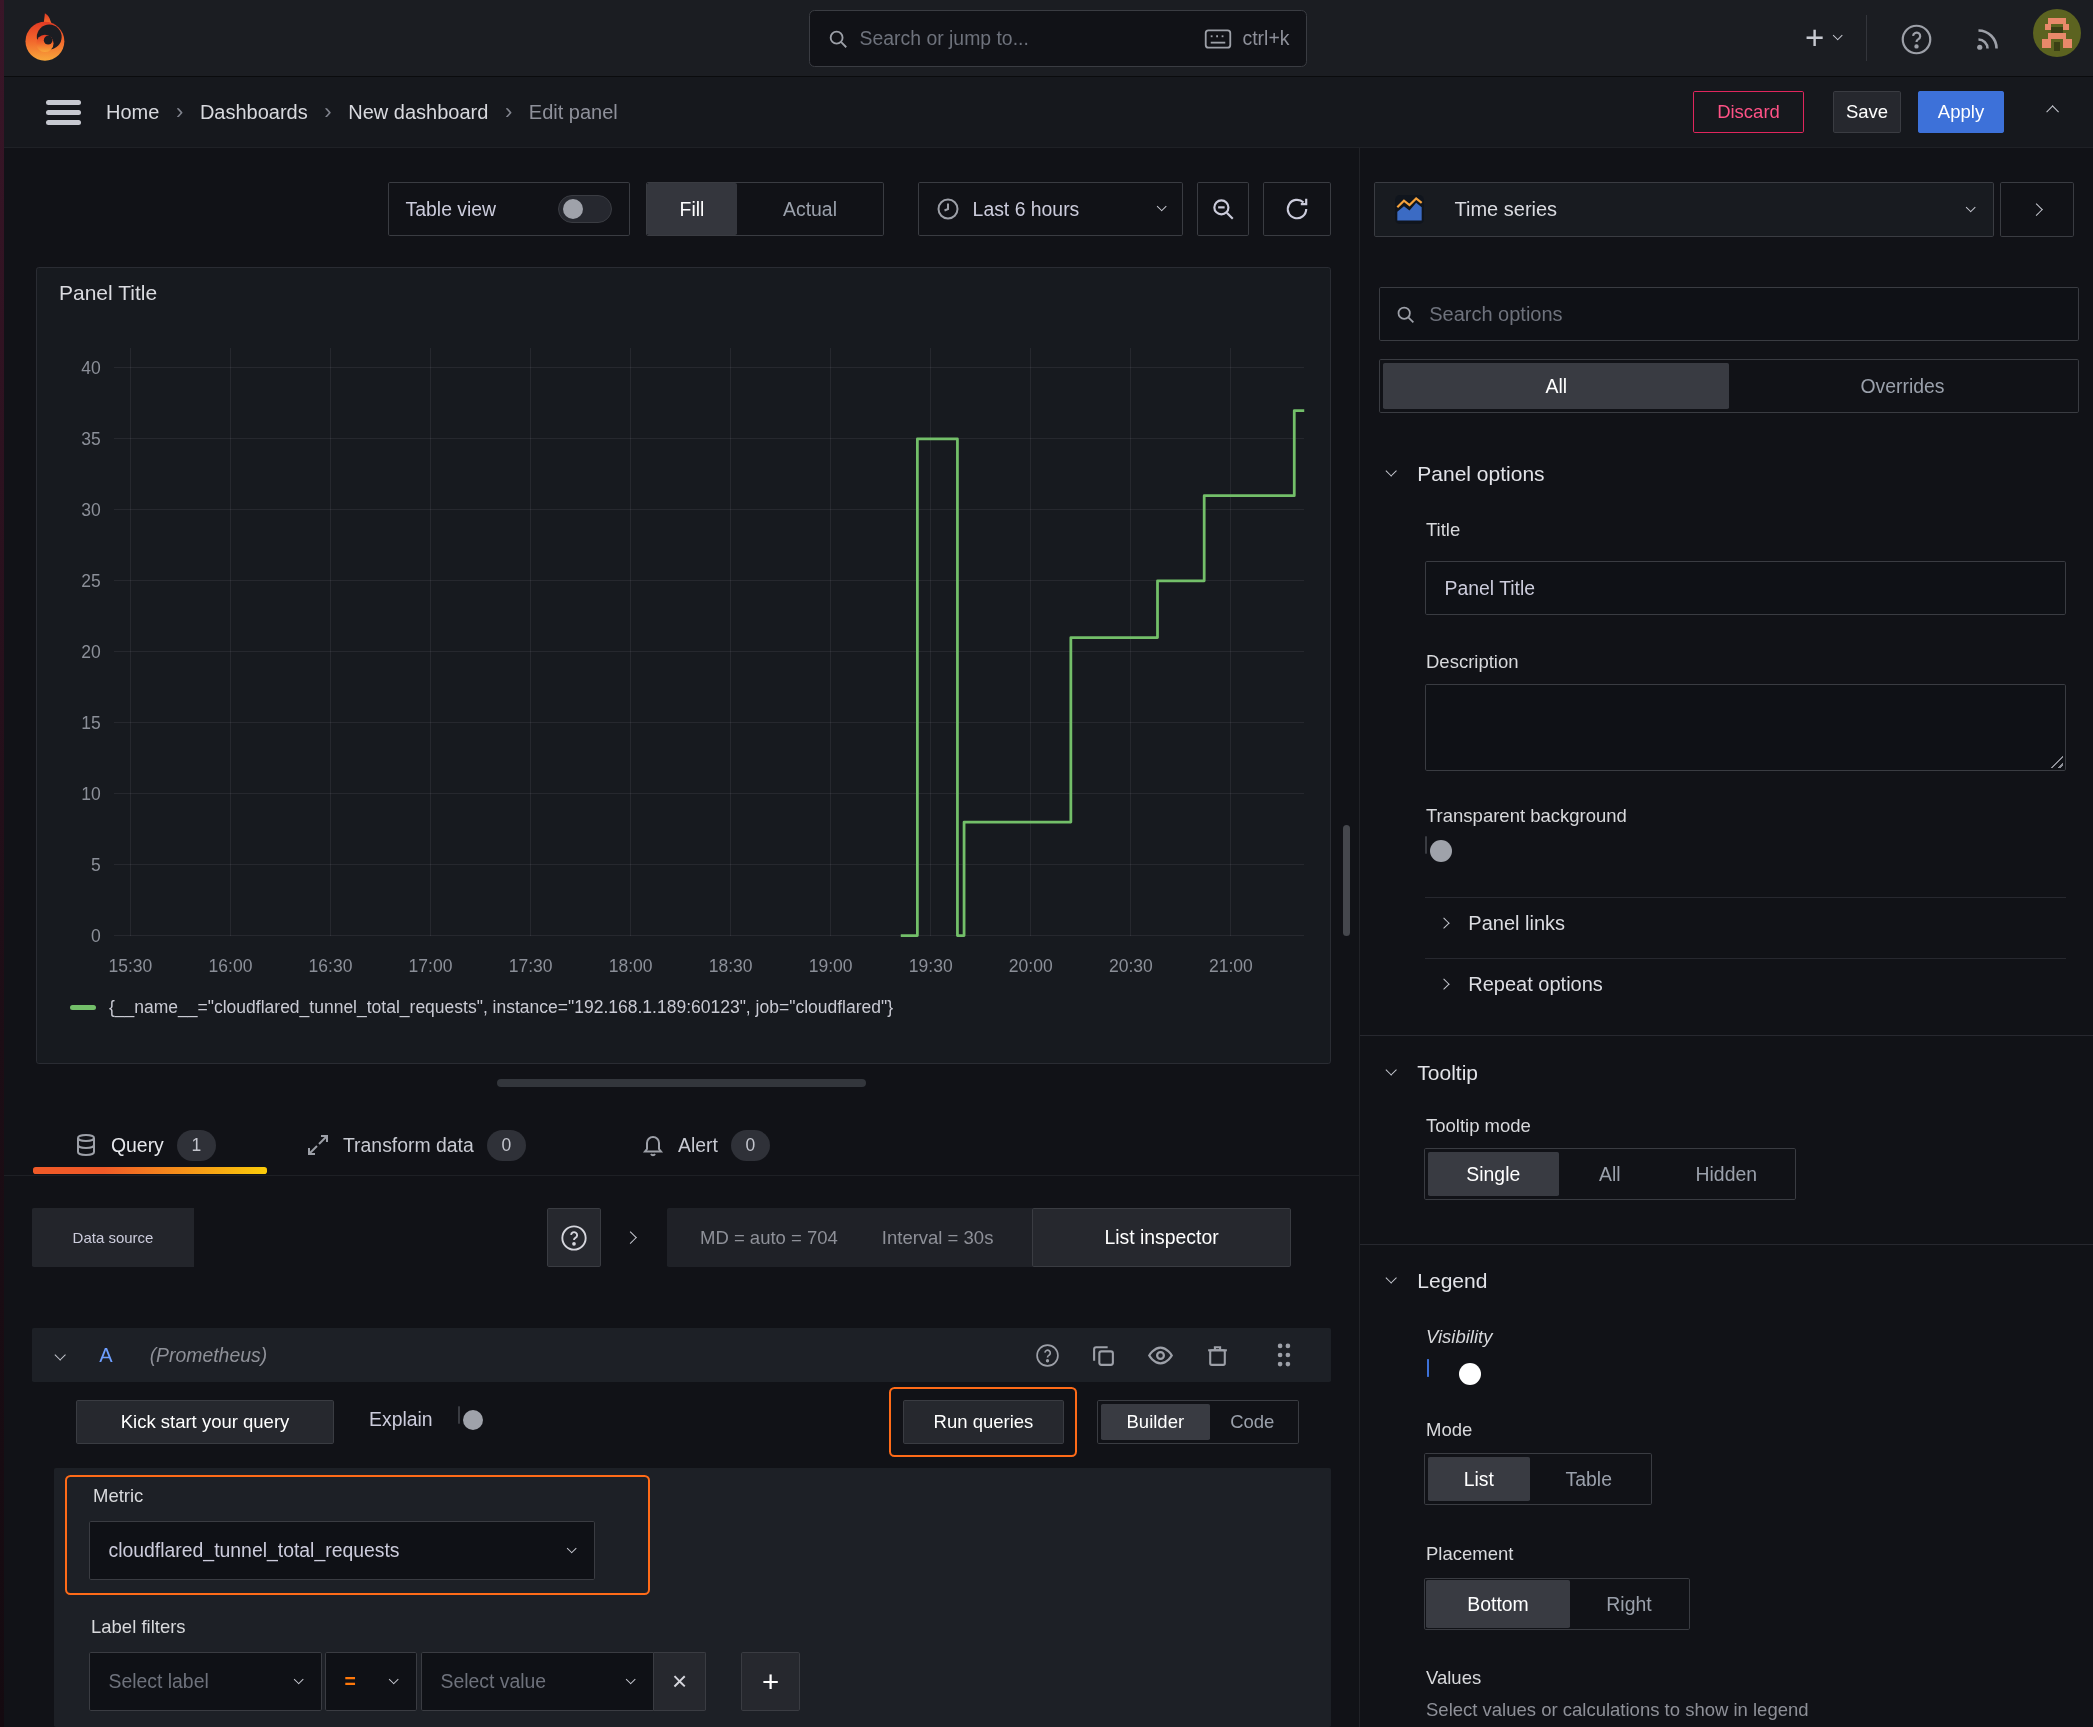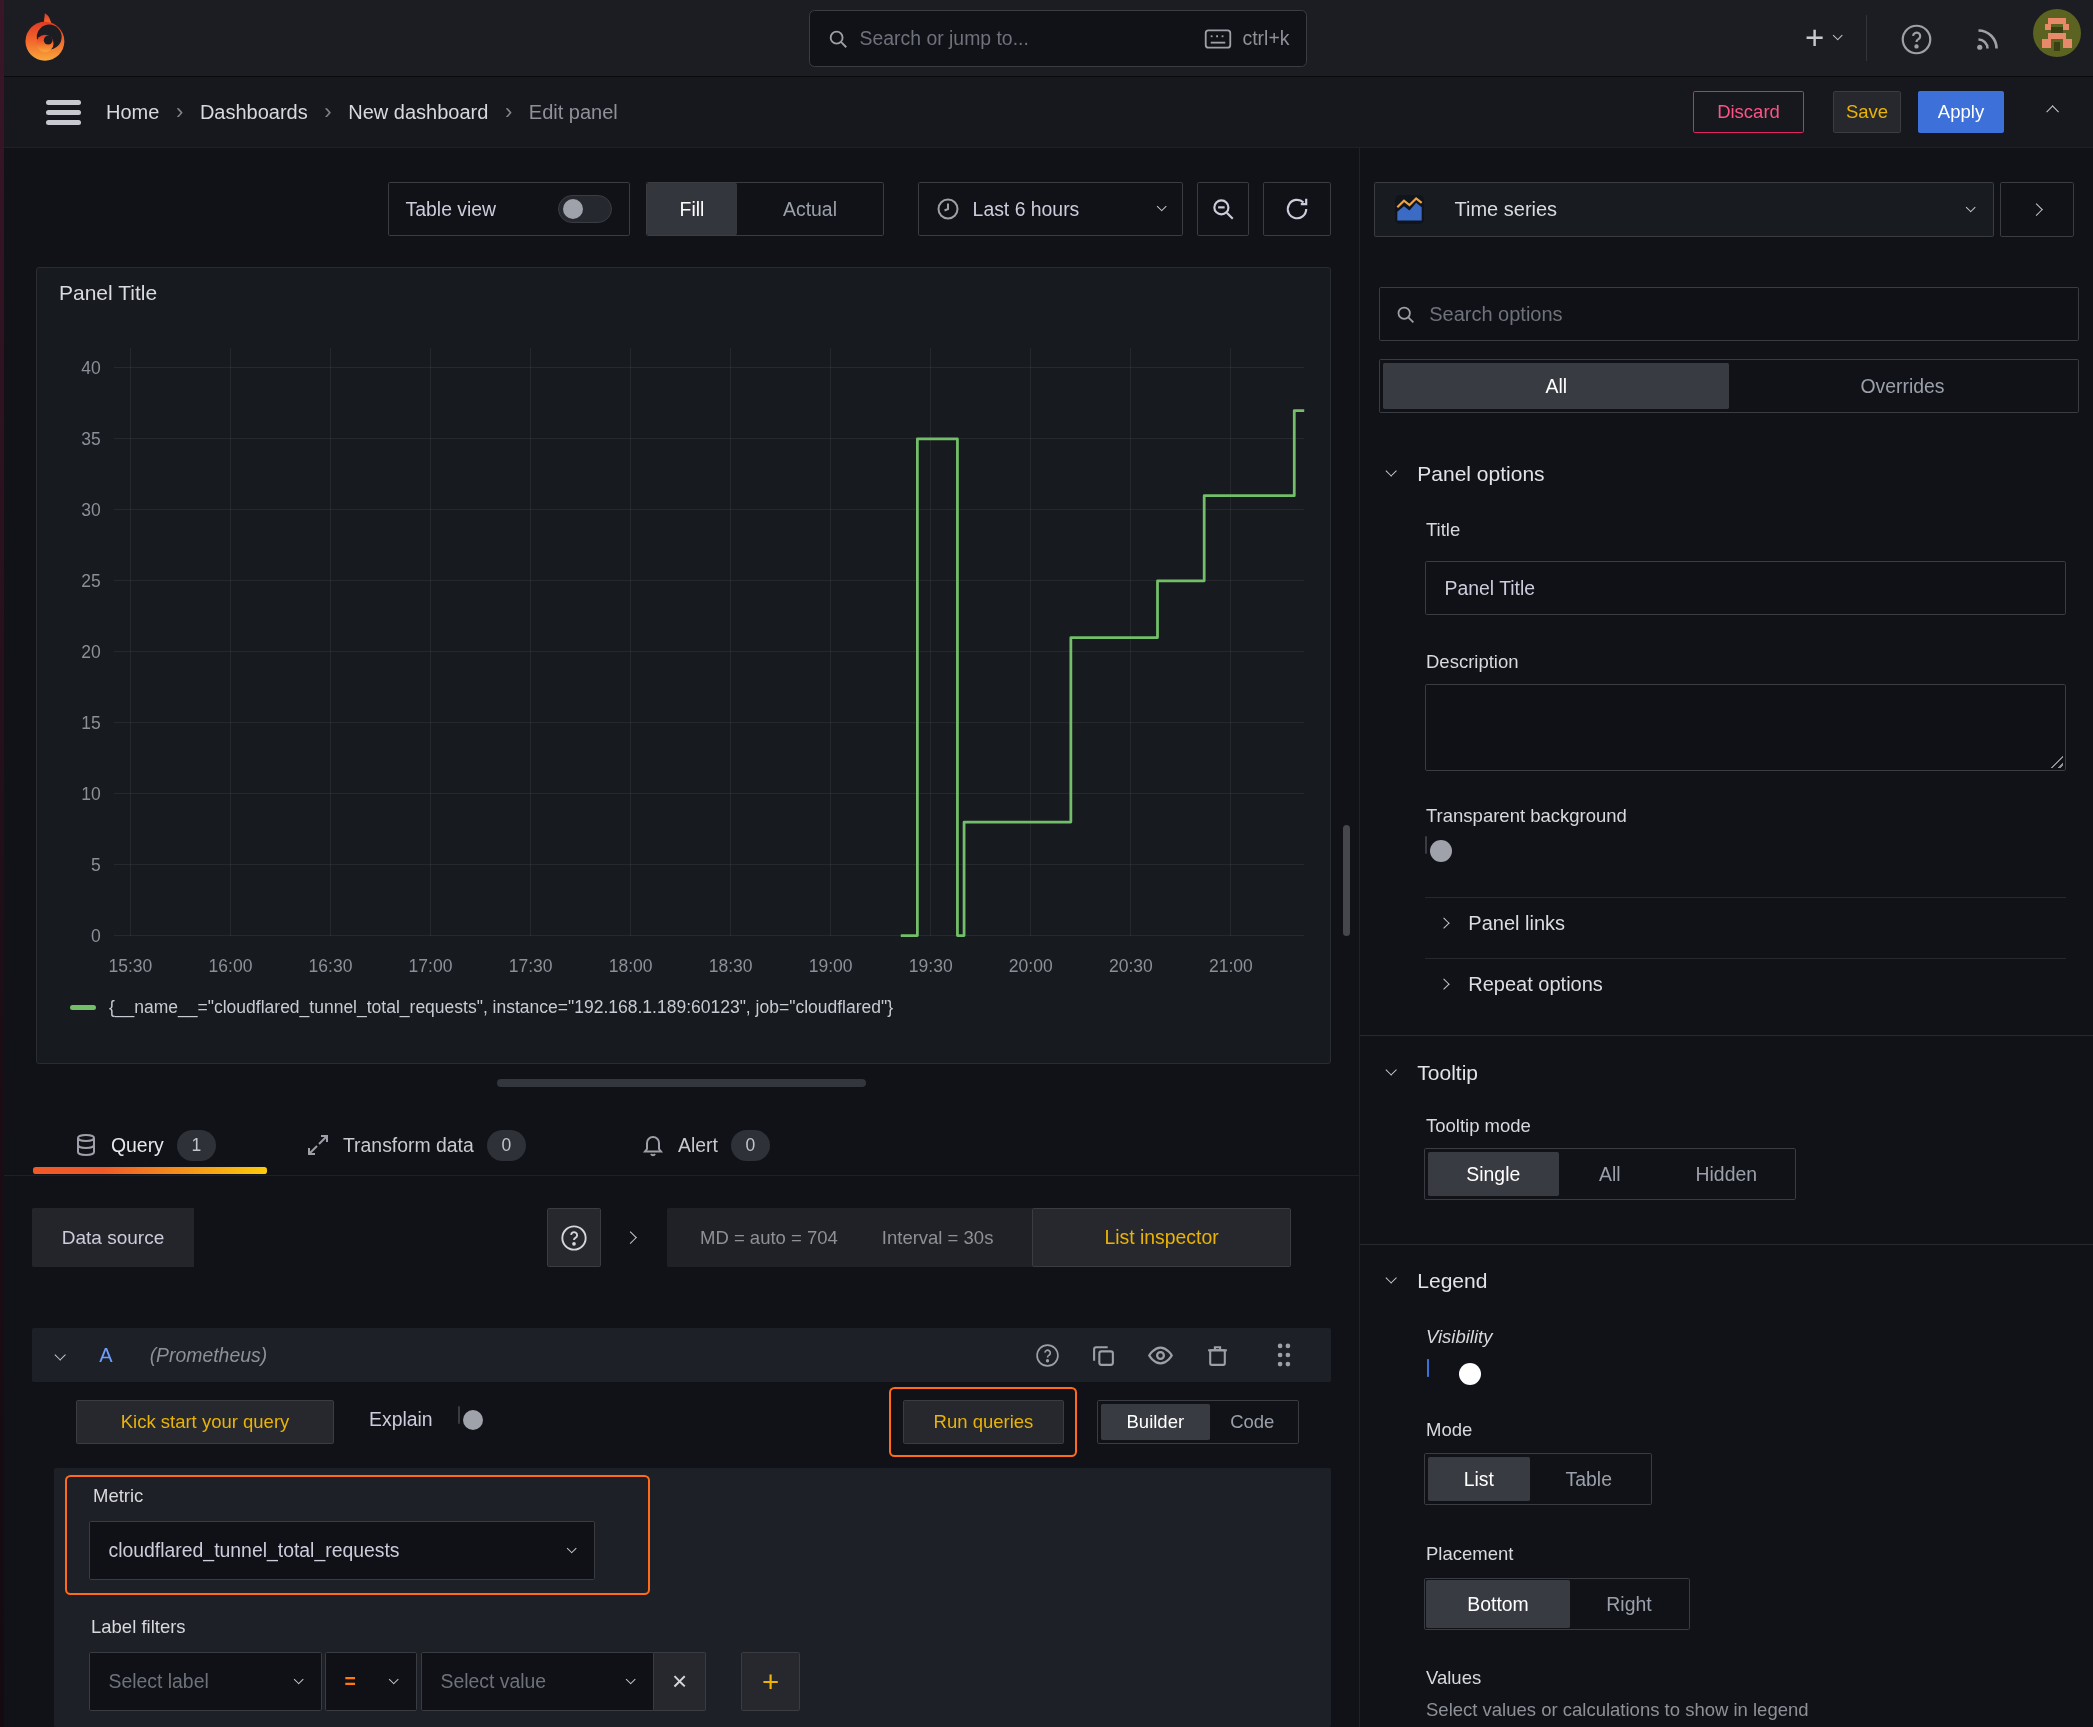--- a/index.html
+++ b/index.html
@@ -22,7 +22,7 @@
   .crumbs .sep { color:#80838d; font-size:22px; }
   .crumbs .dim { color:#8e909a; }
   .btn { display:flex; align-items:center; justify-content:center; font-size:18.5px; border-radius:1.8px; cursor:pointer; }
-  .btn-secondary { background:#26282e; border:0.9px solid #3a3c42; color:#eab308; }
+  .btn-secondary { background:#26282e; border:0.9px solid #3a3c42; color:#ffffff; }
   .btn-primary { background:#3d71d9; color:#fff; border:0.9px solid #3d71d9; }
   .btn-danger-outline { background:transparent; border:0.9px solid #e0265d; color:#ff5286; }
 

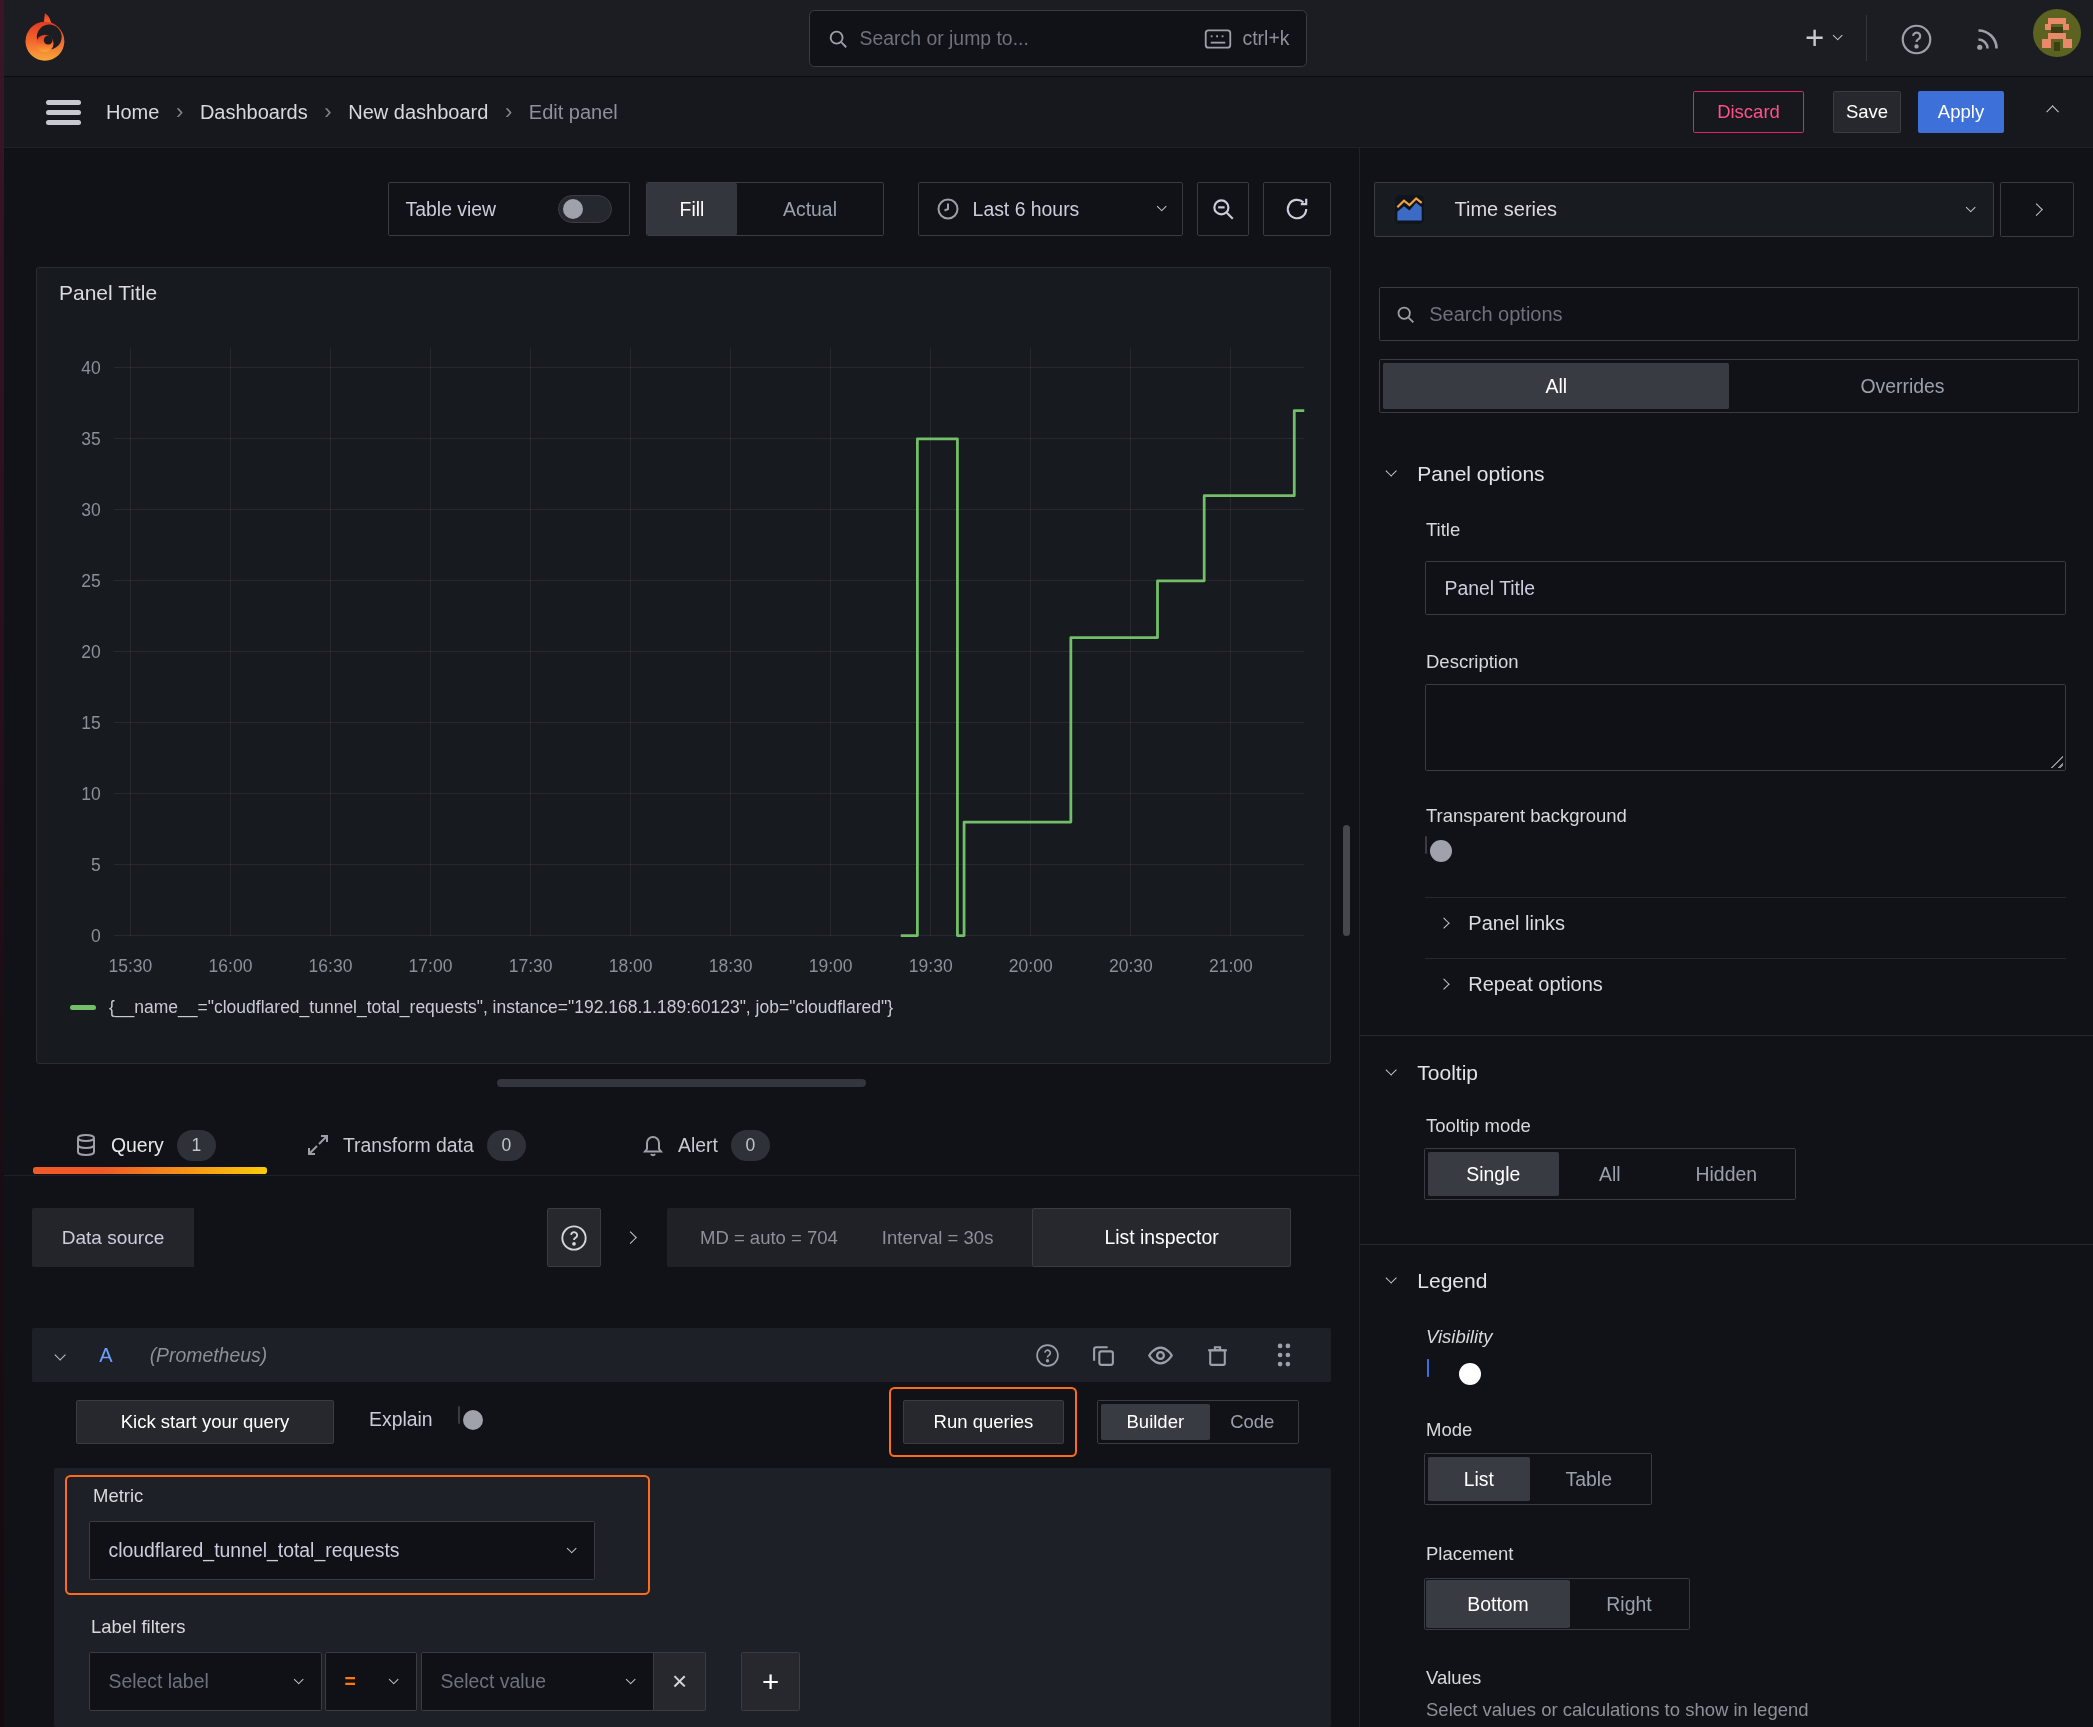--- a/index.html
+++ b/index.html
@@ -66,7 +66,7 @@
   .tab-underline { position:absolute; left:33px; top:1167px; width:234px; height:6.5px; border-radius:2.8px; background:linear-gradient(90deg,#f05a28 30%,#fbca0a 99%); }
 
   
-  .ds-chip { position:absolute; left:32px; top:1208px; width:162px; height:59px; background:#23252b; display:flex; align-items:center; justify-content:center; font-size:19px; color:#ccccdc; border-radius:1.8px 0 0 1.8px; }
+  .ds-chip { position:absolute; left:32px; top:1208px; width:162px; height:59px; background:#23252b; display:flex; align-items:center; justify-content:center; font-size:15px; color:#ccccdc; border-radius:1.8px 0 0 1.8px; }
   .ds-select { position:absolute; left:200px; top:1208px; width:327px; height:59px; }
   .ds-help { position:absolute; left:547px; top:1208px; width:54px; height:59px; }
   .ds-stats { position:absolute; left:667px; top:1208px; width:388px; height:59px; background:#1f2127; border-radius:1.8px; display:flex; align-items:center; gap:44px; padding-left:33px; font-size:18.5px; color:#8e9098; white-space:nowrap; overflow:hidden; }

